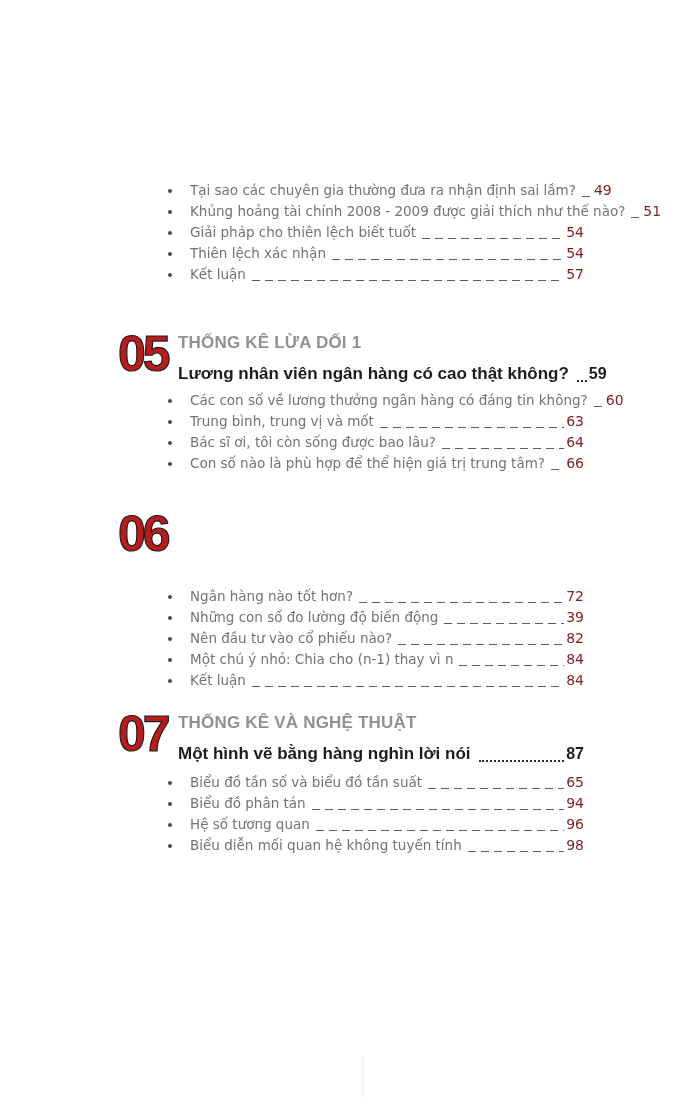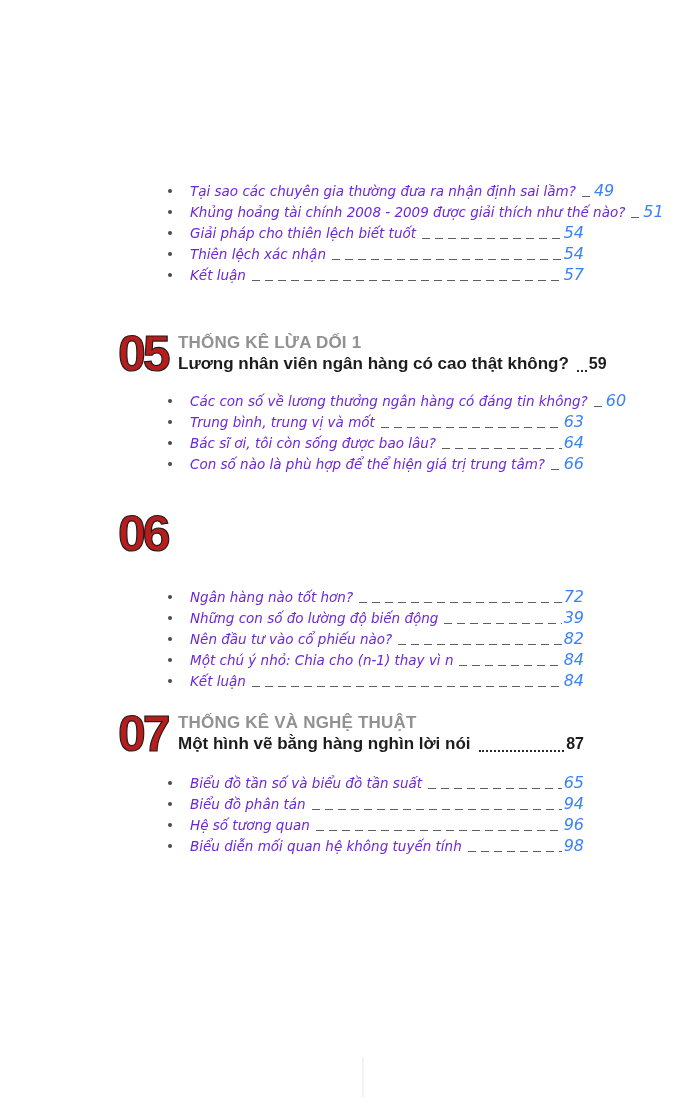--- a/index.html
+++ b/index.html
@@ -34,9 +34,8 @@
   }
   .itext{
     font-family:"DejaVu Sans", sans-serif;
-    font-style:italic;
     font-size:13.5px;
-    color:#6d28d9;
+    color:#737373;
     white-space:nowrap;
     flex:0 0 auto;
   }

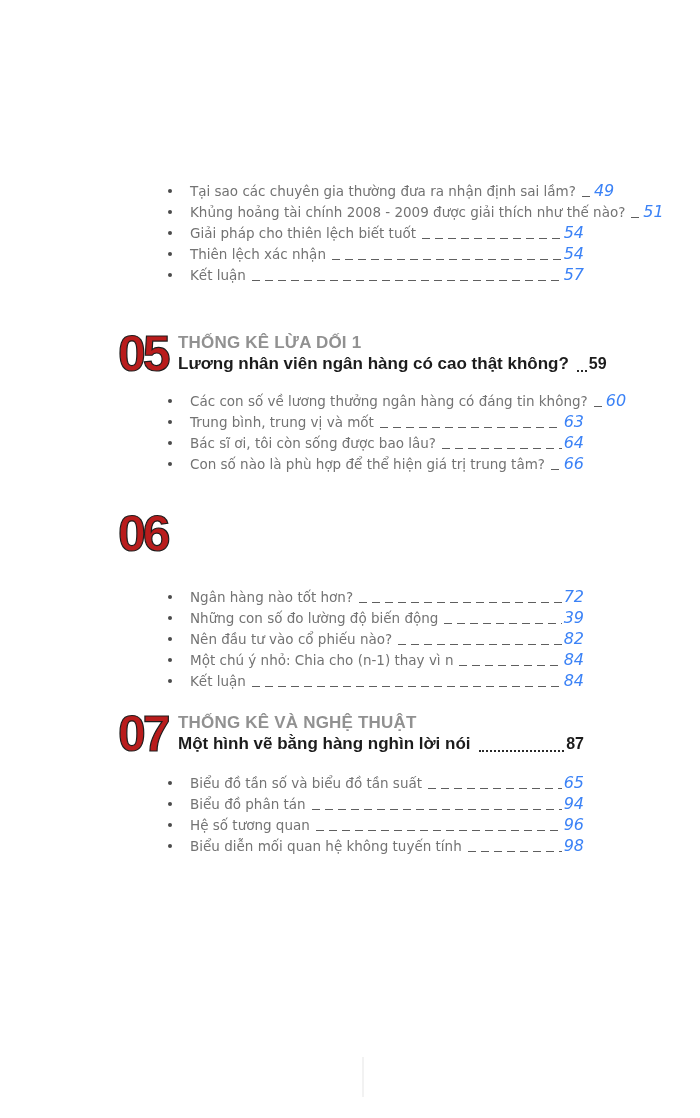--- a/index.html
+++ b/index.html
@@ -41,9 +41,8 @@
   }
   .ipage{
     font-family:"DejaVu Sans", sans-serif;
-    font-style:italic;
-    font-size:16px;
-    color:#3b82f6;
+    font-size:14px;
+    color:#7f1d1d;
     flex:0 0 auto;
   }
   .leader{

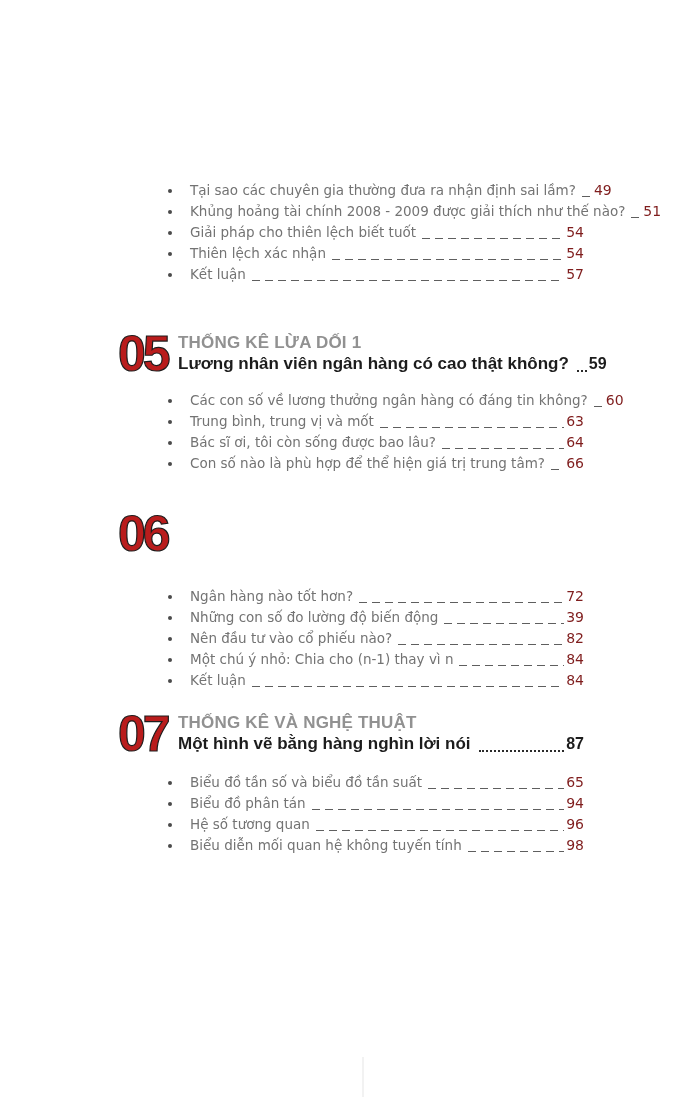--- a/index.html
+++ b/index.html
@@ -106,6 +106,7 @@
     font-weight:bold;
     color:#1c1c1c;
     flex:0 0 auto;
+    margin-top:10px;
   }
   .crease{
     position:absolute;

